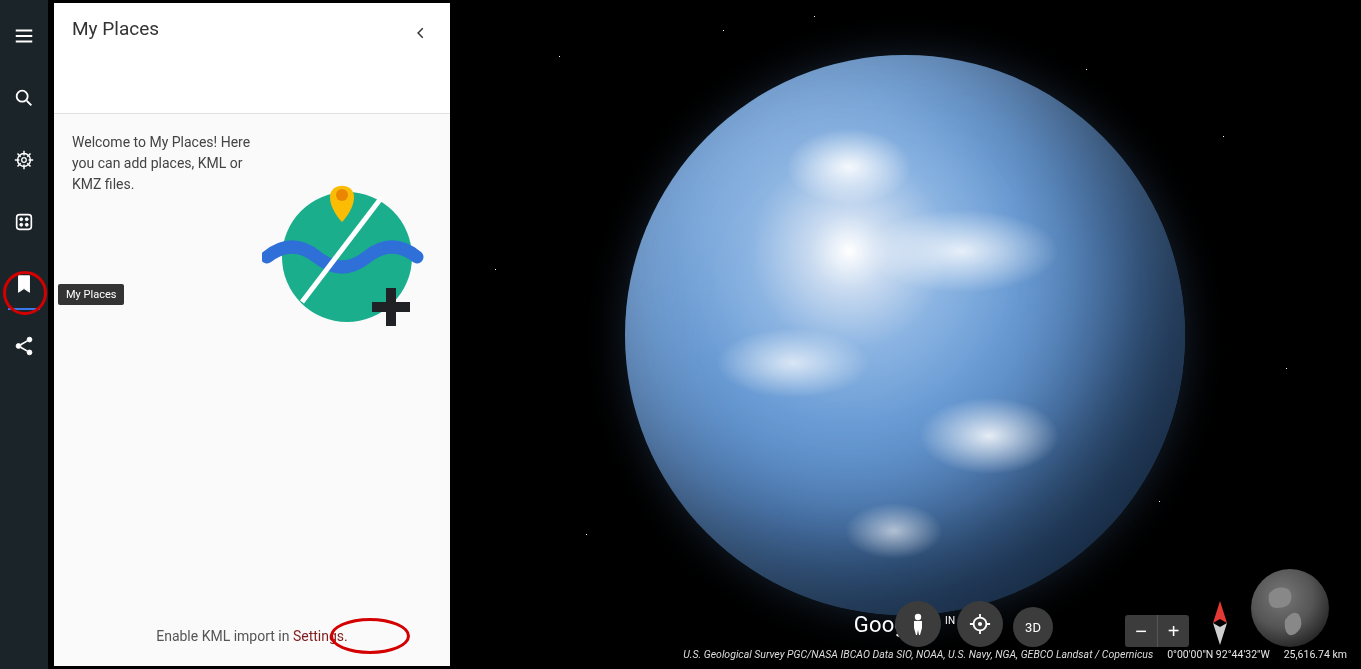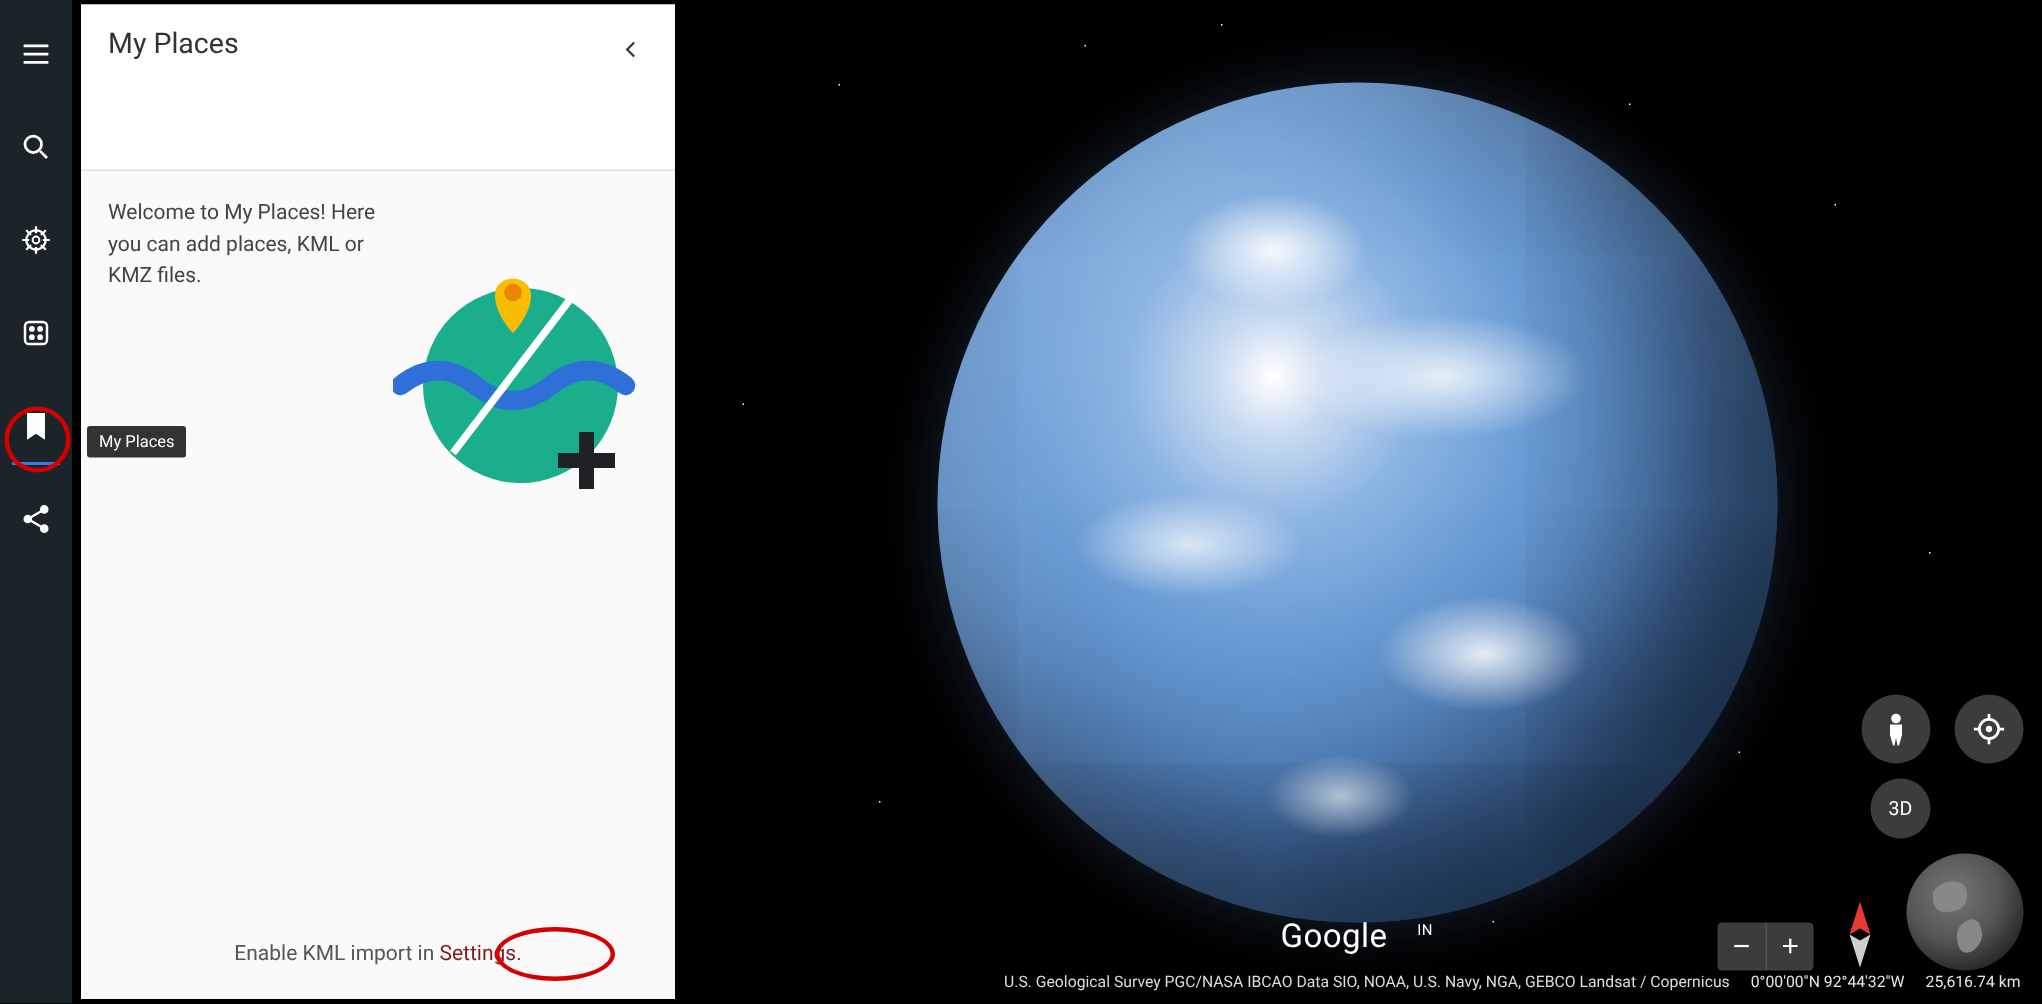--- a/index.html
+++ b/index.html
@@ -46,7 +46,7 @@
   .attrib { position:absolute; bottom:6px; right:12px; color:#e5e5e5; font-size:10.5px; display:flex; gap:14px; }
   .attrib span.blk { color:#ddd; }
   
-  .ctrl-cluster { position:absolute; right:10px; bottom:20px; display:flex; flex-direction:column; align-items:flex-end; gap:10px; }
+  .ctrl-cluster { position:absolute; right:30px; bottom:20px; display:flex; flex-direction:row; align-items:flex-end; gap:10px; }
   .row { display:flex; gap:16px; align-items:center; }
   .circle-btn { width:46px; height:46px; border-radius:50%; background:#3c3c3c; display:flex; align-items:center; justify-content:center; cursor:pointer; color:#fff; }
   .zoom { display:flex; background:#3c3c3c; border-radius:3px; overflow:hidden; }

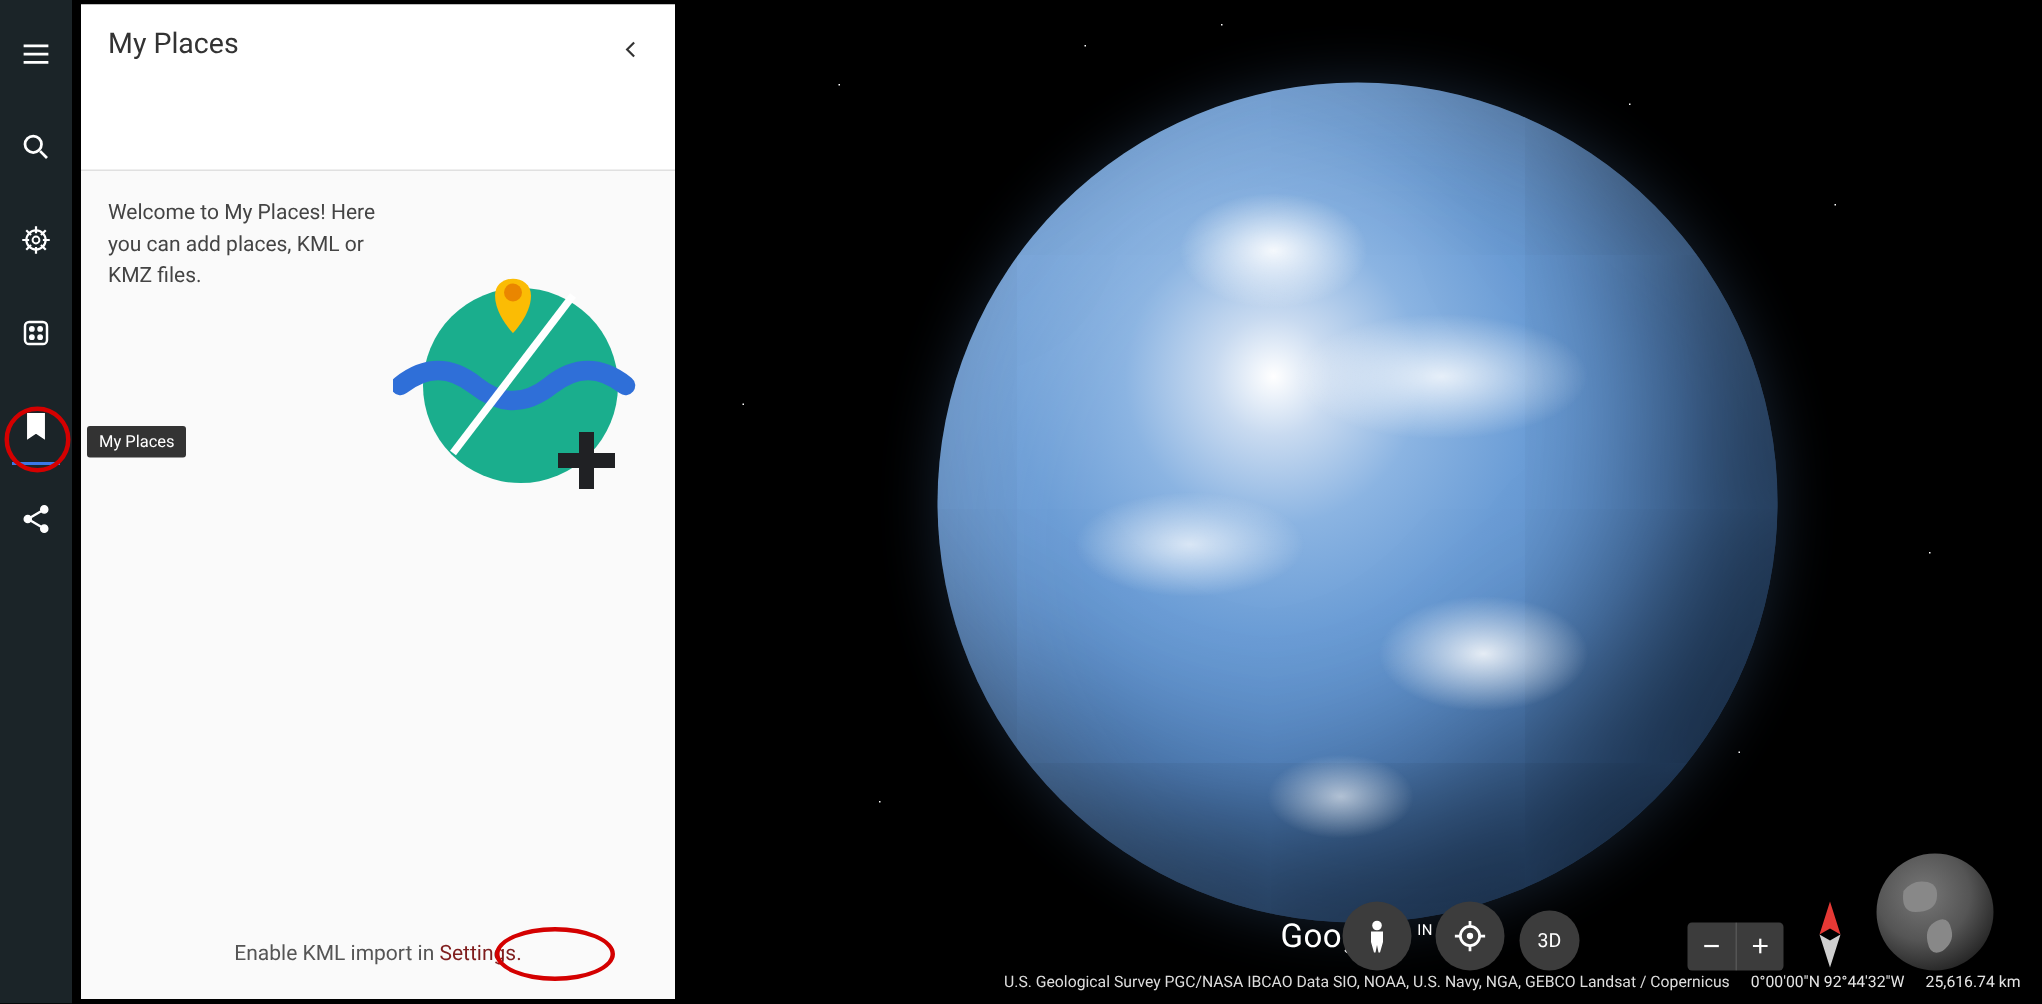--- a/index.html
+++ b/index.html
@@ -44,7 +44,7 @@
   .brand { position:absolute; bottom:30px; left:50%; transform:translateX(-50%); color:#fff; font-size:22px; font-weight:400; letter-spacing:.3px; }
   .brand sup { font-size:10px; vertical-align:super; margin-left:20px; }
   .attrib { position:absolute; bottom:6px; right:12px; color:#e5e5e5; font-size:10.5px; display:flex; gap:14px; }
-  .attrib span.blk { color:#ddd; }
+  .attrib span.blk { color:#ddd;font-style:italic; }
   
   .ctrl-cluster { position:absolute; right:30px; bottom:20px; display:flex; flex-direction:row; align-items:flex-end; gap:10px; }
   .row { display:flex; gap:16px; align-items:center; }

